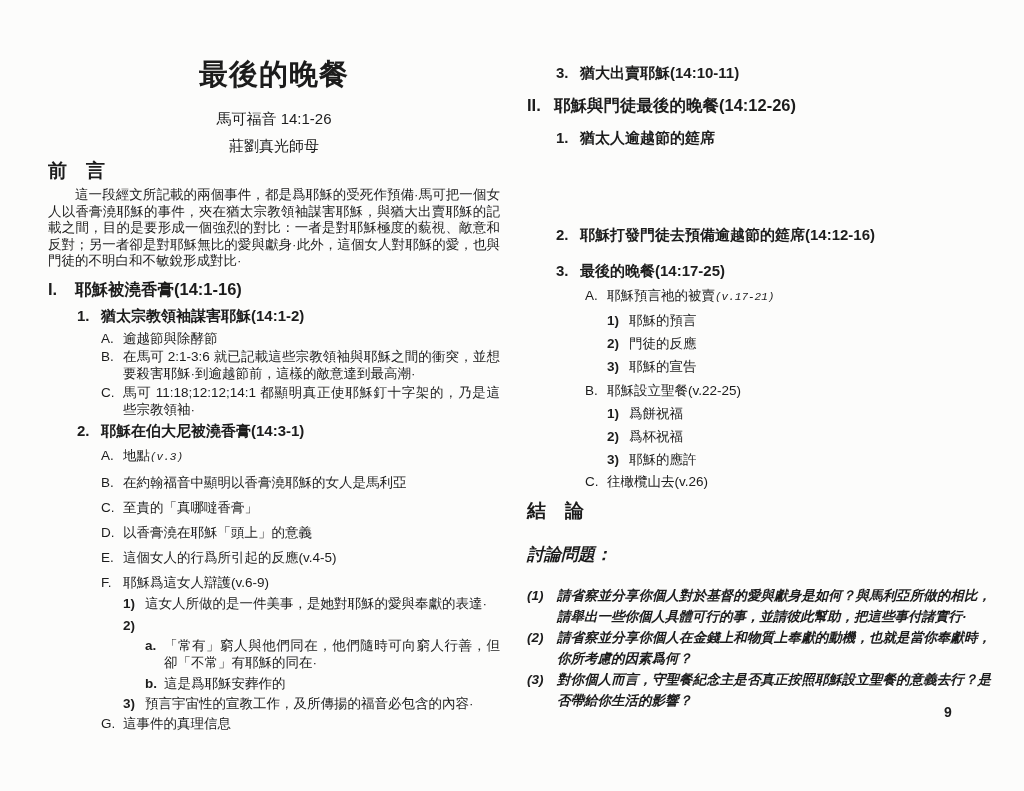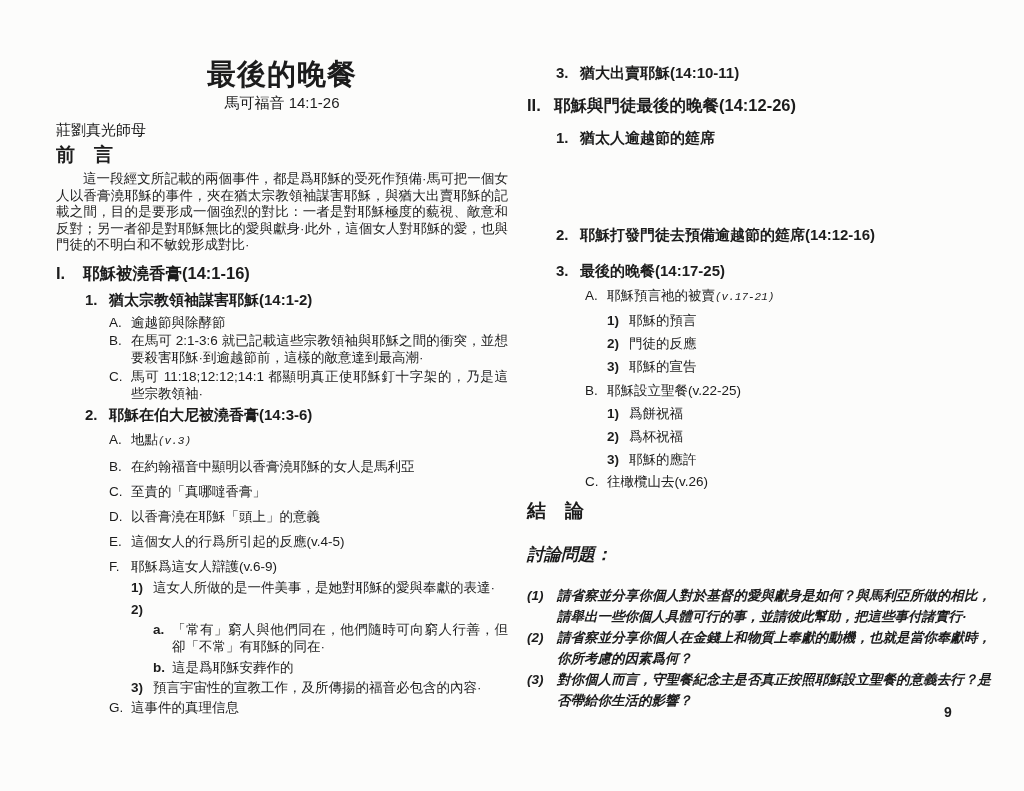--- a/index.html
+++ b/index.html
@@ -9,7 +9,7 @@
     font-family:"Liberation Sans","DejaVu Sans",sans-serif;
   }
   .col{position:absolute;}
-  .col-left{left:56px;top:58px;width:452px;}
+  .col-left{left:48px;top:58px;width:452px;}
   .col-right{left:527px;top:63px;width:464px;}
 
   .doc-title{text-align:center;font-size:29px;font-weight:bold;letter-spacing:1px;line-height:32px;}

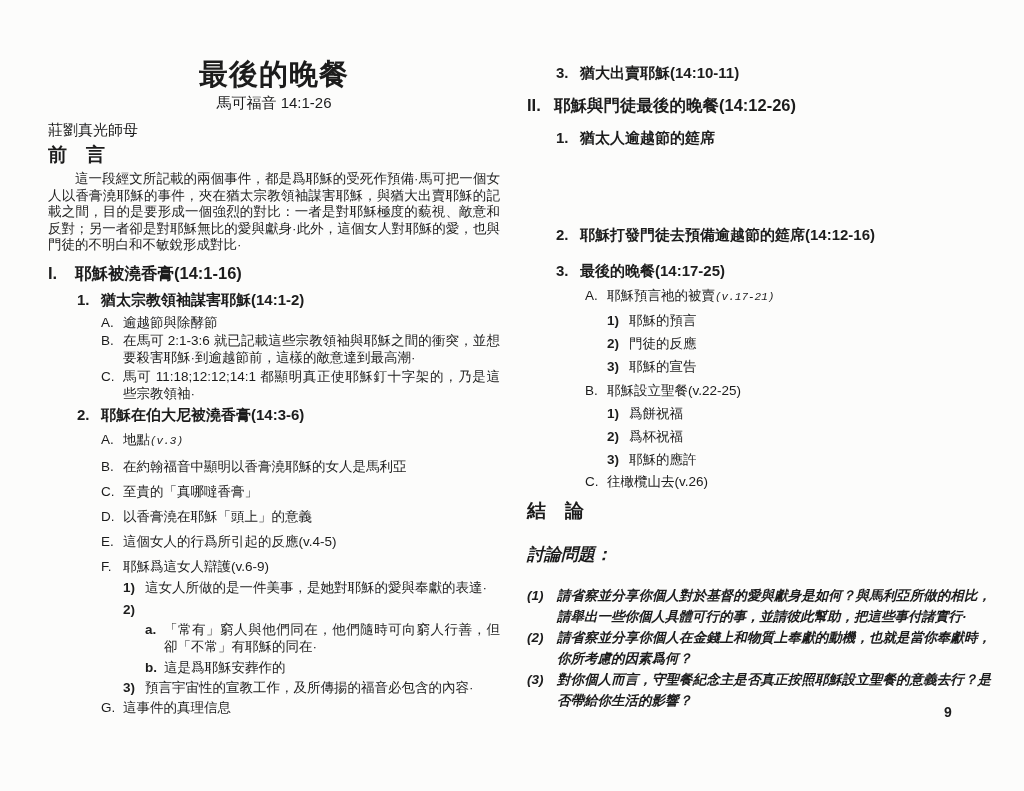--- a/index.html
+++ b/index.html
@@ -13,7 +13,7 @@
   .col-right{left:527px;top:63px;width:464px;}
 
   .doc-title{text-align:center;font-size:29px;font-weight:bold;letter-spacing:1px;line-height:32px;}
-  .doc-subtitle{text-align:center;font-size:15px;margin-top:4px;line-height:18px;}
+  .doc-subtitle{text-align:center;font-size:15px;margin-top:20px;line-height:18px;}
   .doc-author{text-align:left;font-size:15px;margin-top:9px;line-height:18px;}
 
   .sec-head{font-size:19px;font-weight:bold;margin:4px 0 5px 0;line-height:23px;}

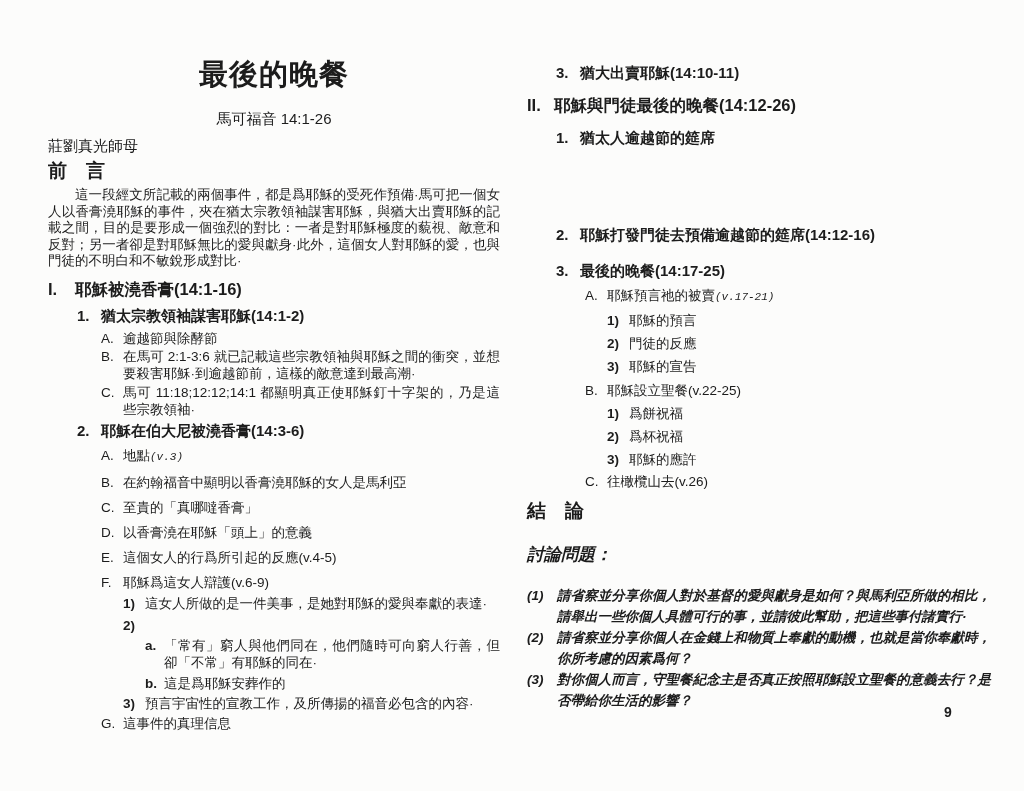--- a/index.html
+++ b/index.html
@@ -14,7 +14,7 @@
 
   .doc-title{text-align:center;font-size:29px;font-weight:bold;letter-spacing:1px;line-height:32px;}
   .doc-subtitle{text-align:center;font-size:15px;margin-top:20px;line-height:18px;}
-  .doc-author{text-align:left;font-size:15px;margin-top:9px;line-height:18px;}
+  .doc-author{text-align:center;font-size:15px;margin-top:9px;line-height:18px;}
 
   .sec-head{font-size:19px;font-weight:bold;margin:4px 0 5px 0;line-height:23px;}
   .intro{font-size:13.5px;line-height:16.6px;text-align:justify;text-indent:2em;margin:2px 0 9px 0;}

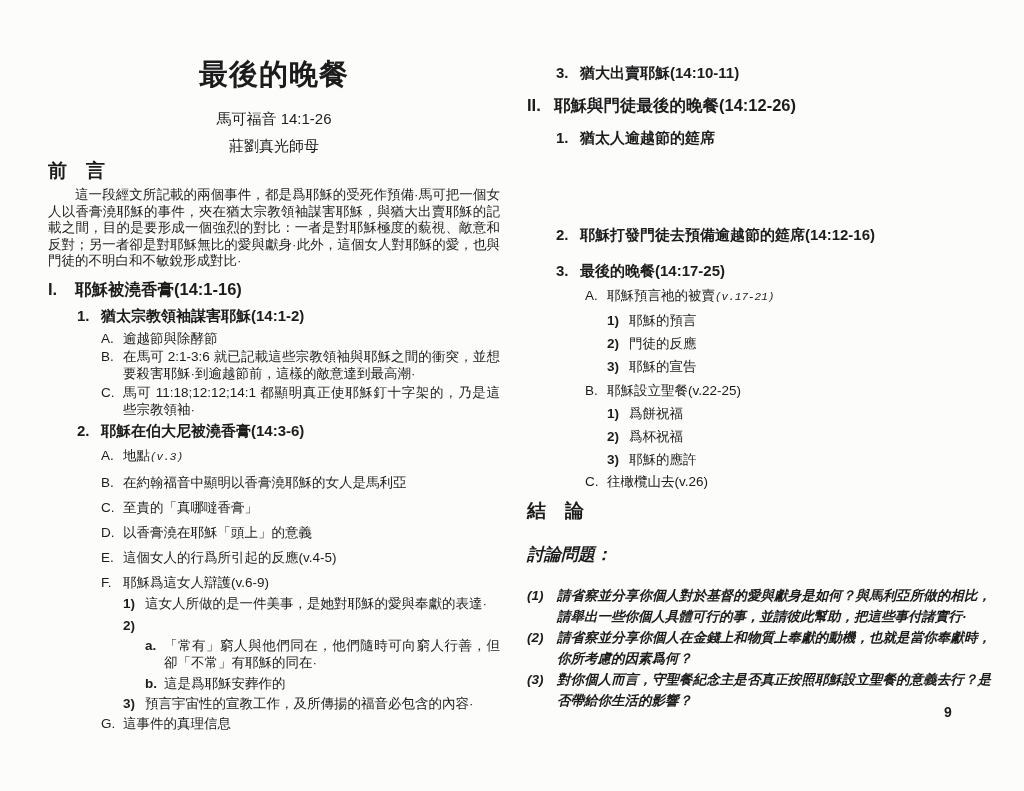--- a/index.html
+++ b/index.html
@@ -88,7 +88,7 @@
   </div>
   <div class="row lvl-h2 mb7">
     <span class="num">2.</span>
-    <span class="body">耶穌在伯大尼被澆香膏(14:3-6)</span>
+    <span class="body">耶穌在伯大尼被澆香膏(14:3-1)</span>
   </div>
   <div class="row lvl-a mb8">
     <span class="num">A.</span>

